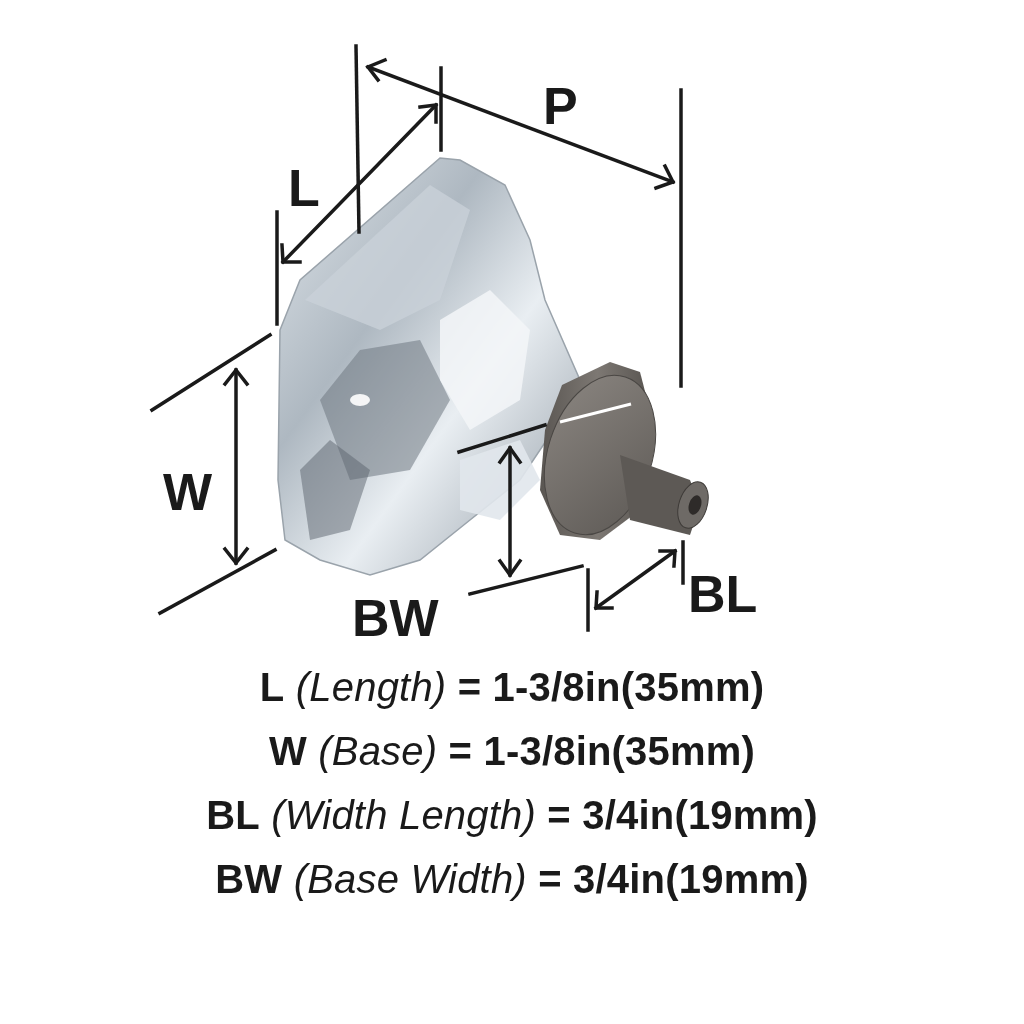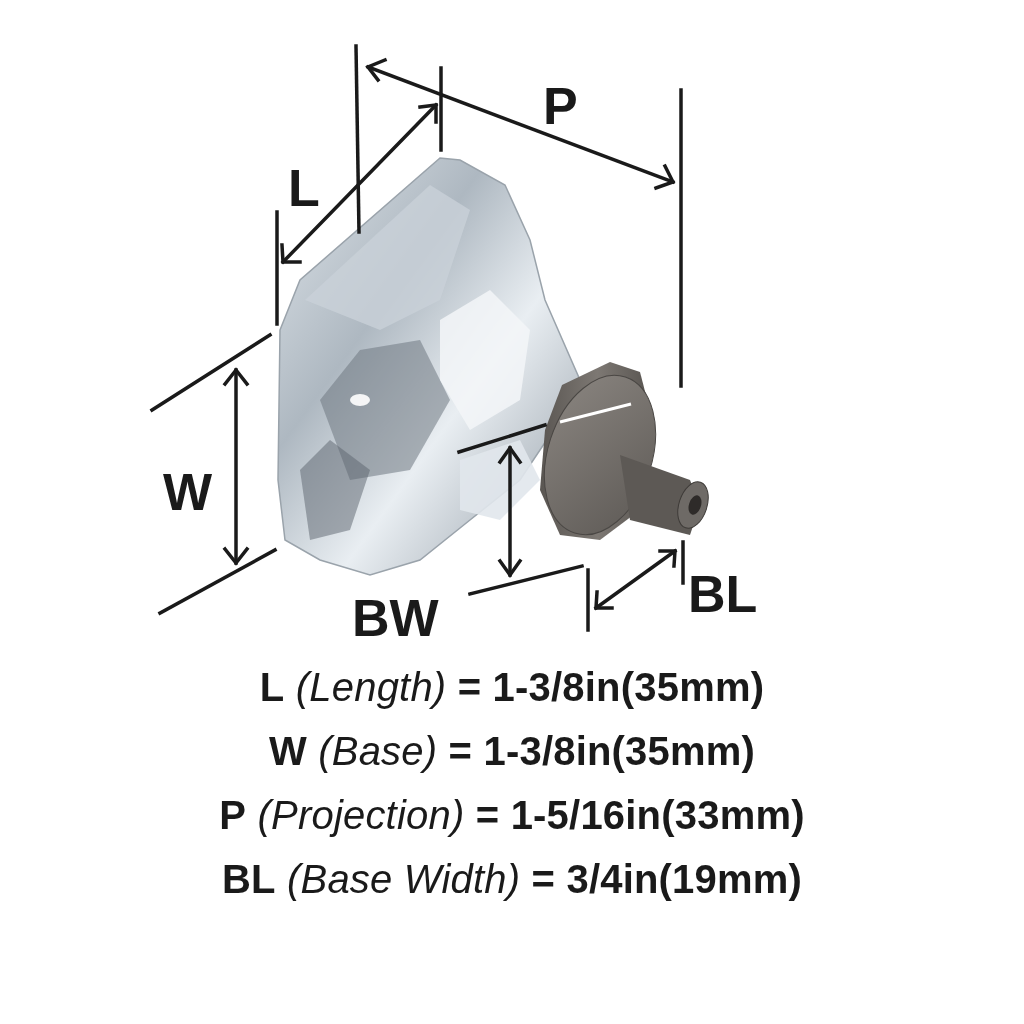--- a/index.html
+++ b/index.html
@@ -114,12 +114,6 @@
     <span class="imp">1-3/8in</span><span class="met">(35mm)</span>
   </div>
   <div class="spec-row">
-    <span class="abbr">P</span>
-    <span class="name">(Projection)</span>
-    <span class="eq">=</span>
-    <span class="imp">1-5/16in</span><span class="met">(33mm)</span>
-  </div>
-  <div class="spec-row">
     <span class="abbr">BL</span>
     <span class="name">(Base Width)</span>
     <span class="eq">=</span>

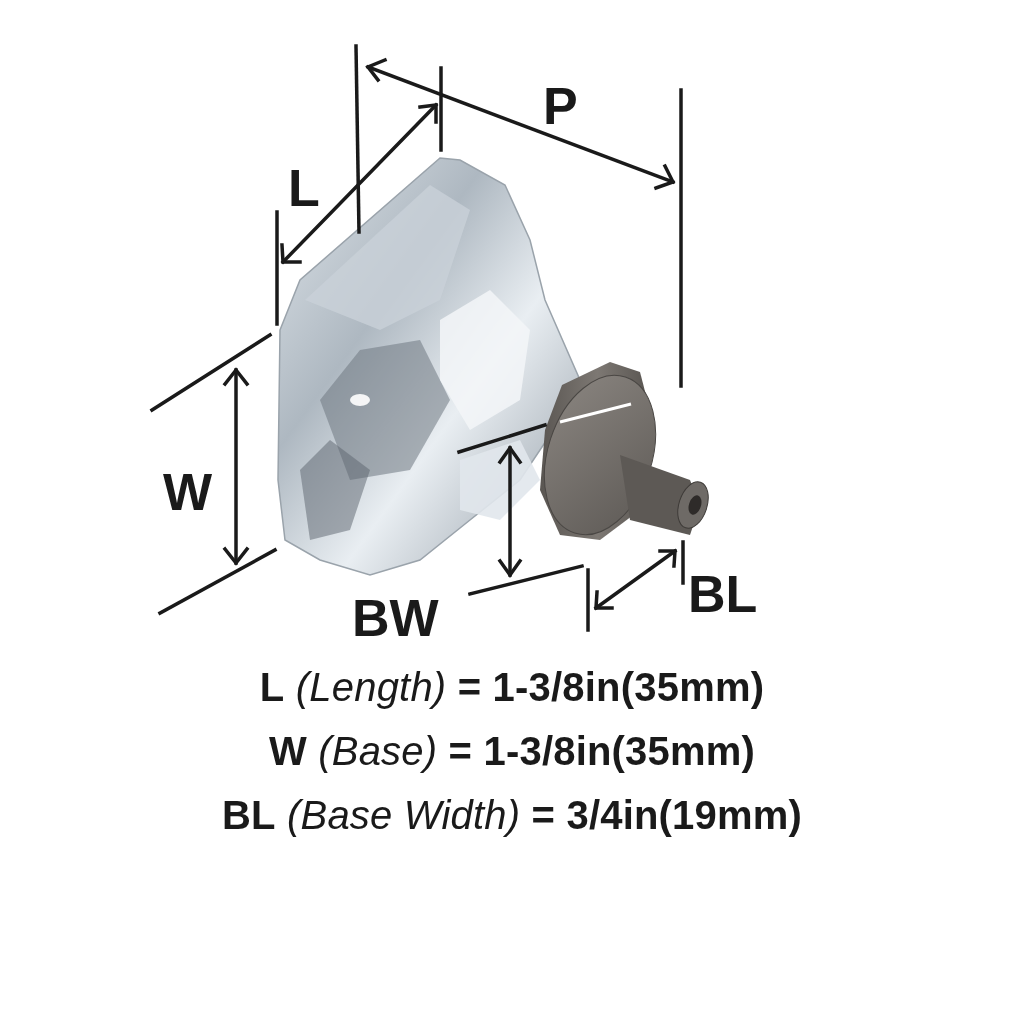--- a/index.html
+++ b/index.html
@@ -115,7 +115,7 @@
   </div>
   <div class="spec-row">
     <span class="abbr">BL</span>
-    <span class="name">(Base Width)</span>
+    <span class="name">(Width Length)</span>
     <span class="eq">=</span>
     <span class="imp">3/4in</span><span class="met">(19mm)</span>
   </div>

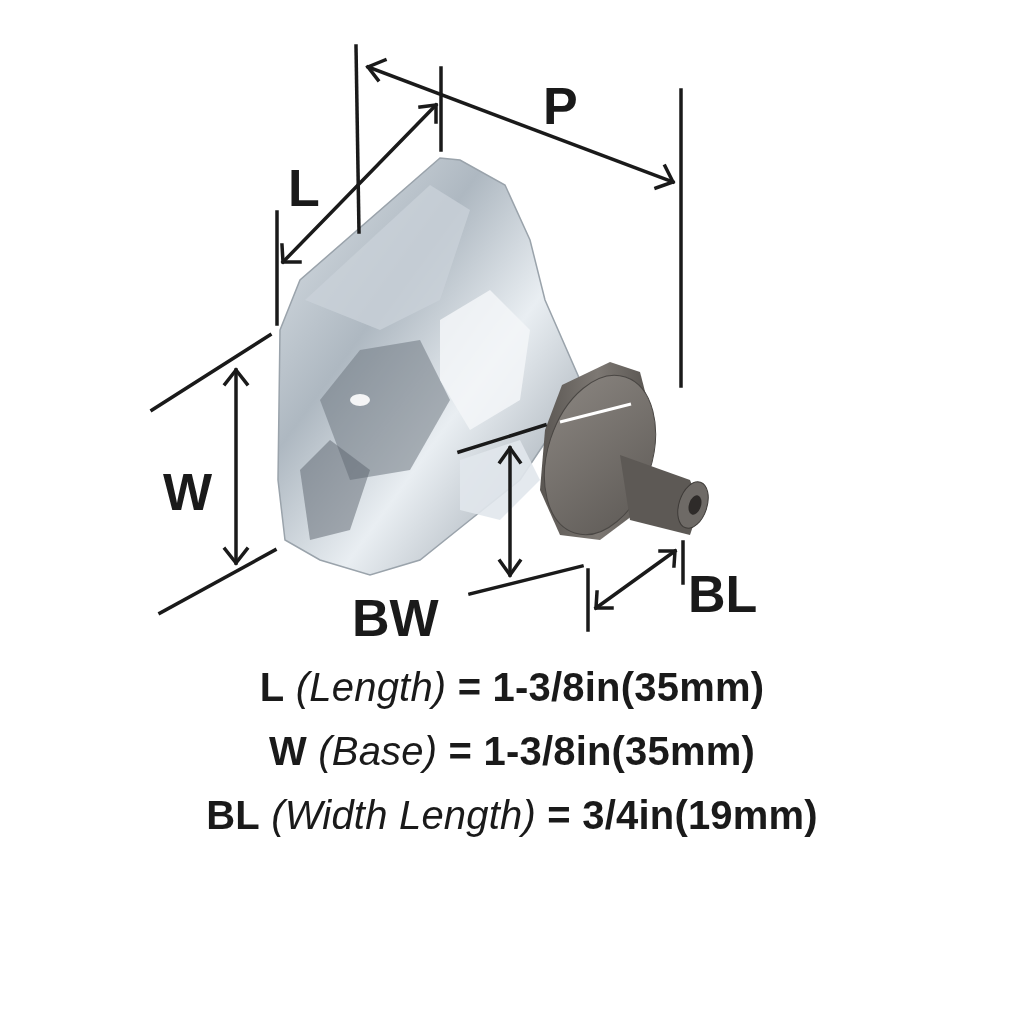--- a/index.html
+++ b/index.html
@@ -119,6 +119,12 @@
     <span class="eq">=</span>
     <span class="imp">3/4in</span><span class="met">(19mm)</span>
   </div>
+  <div class="spec-row">
+    <span class="abbr">BW</span>
+    <span class="name">(Base Width)</span>
+    <span class="eq">=</span>
+    <span class="imp">3/4in</span><span class="met">(19mm)</span>
+  </div>
 </div>
 
 </body></html>

